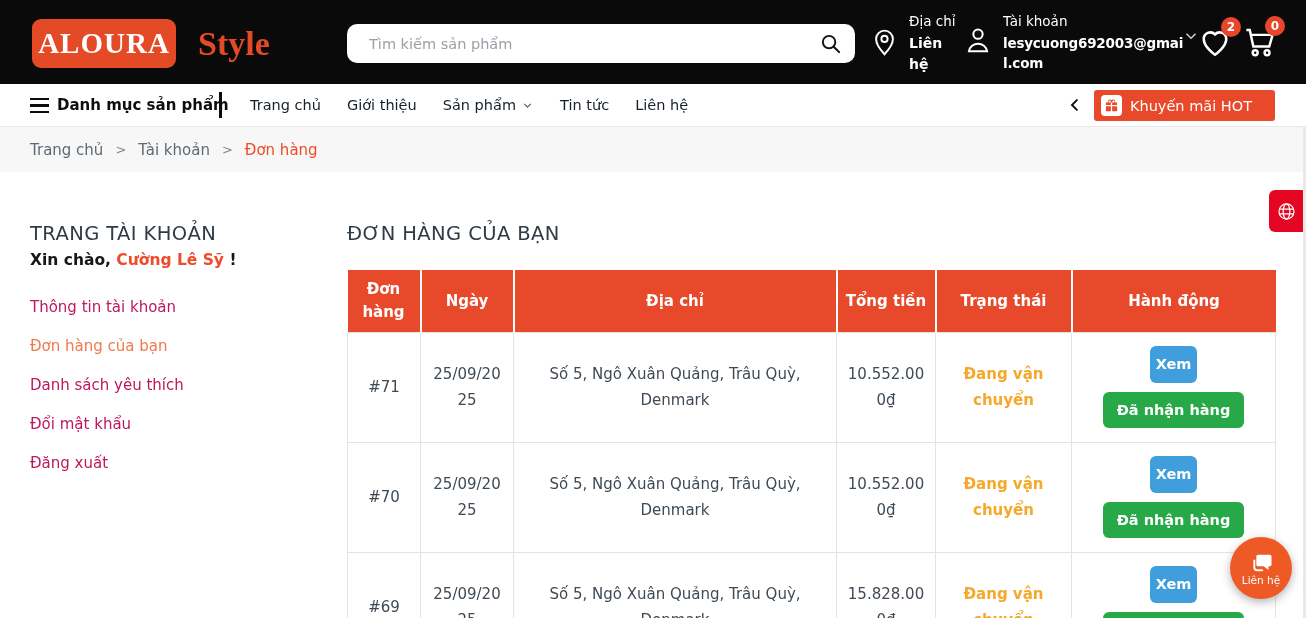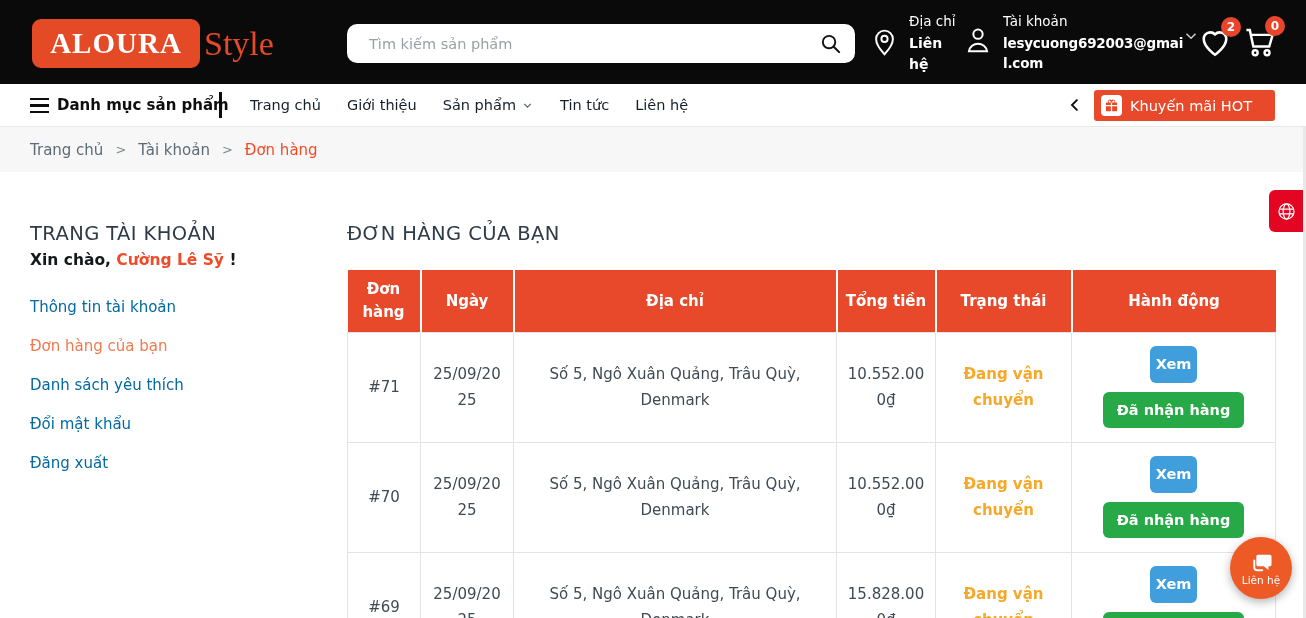--- a/index.html
+++ b/index.html
@@ -10,7 +10,7 @@
   
   .topbar { position: absolute; left: 0; top: 0; width: 1306px; height: 84px; background: #0a0a0a; }
   .logo { position: absolute; left: 32px; top: 19px; display: flex; align-items: center; cursor: pointer; }
-  .logo-box { display: inline-flex; align-items: center; justify-content: center; width: 168px; height: 49px;
+  .logo-box { display: inline-flex; align-items: center; justify-content: center; width: 144px; height: 49px;
               background: #e54a26; border-radius: 9px; color: #fff; font-family: "Liberation Serif", "DejaVu Serif", serif;
               font-weight: 700; font-size: 29px; letter-spacing: 1px; }
   .logo-style { margin-left: 4px; color: #e54a26; font-family: "Liberation Serif", "DejaVu Serif", serif;

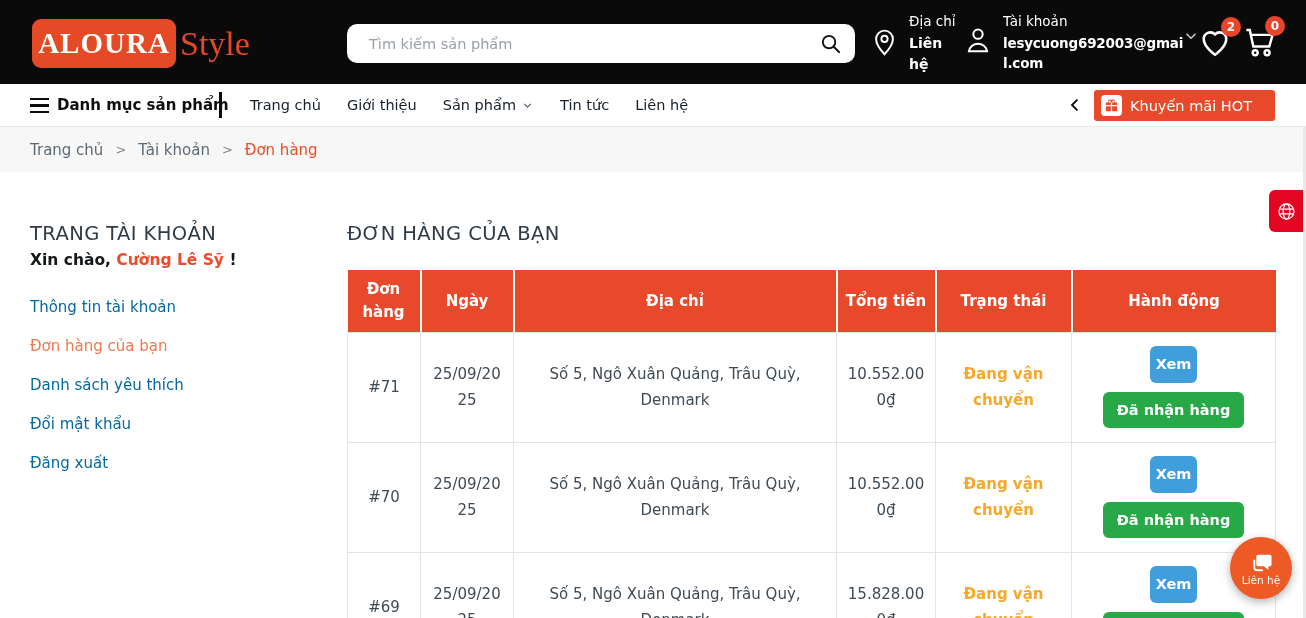--- a/index.html
+++ b/index.html
@@ -13,8 +13,8 @@
   .logo-box { display: inline-flex; align-items: center; justify-content: center; width: 144px; height: 49px;
               background: #e54a26; border-radius: 9px; color: #fff; font-family: "Liberation Serif", "DejaVu Serif", serif;
               font-weight: 700; font-size: 29px; letter-spacing: 1px; }
-  .logo-style { margin-left: 4px; color: #e54a26; font-family: "Liberation Serif", "DejaVu Serif", serif;
-                font-weight: 400; font-size: 34px; }
+  .logo-style { margin-left: 22px; color: #e54a26; font-family: "Liberation Serif", "DejaVu Serif", serif;
+                font-weight: 700; font-size: 34px; }
   .search { position: absolute; left: 347px; top: 24px; width: 508px; height: 39px; background: #fff; border-radius: 10px; }
   .search input { width: 100%; height: 100%; border: none; outline: none; border-radius: 18px;
                   padding: 0 48px 0 22px; font-size: 14.5px; color: #222; font-family: inherit; }

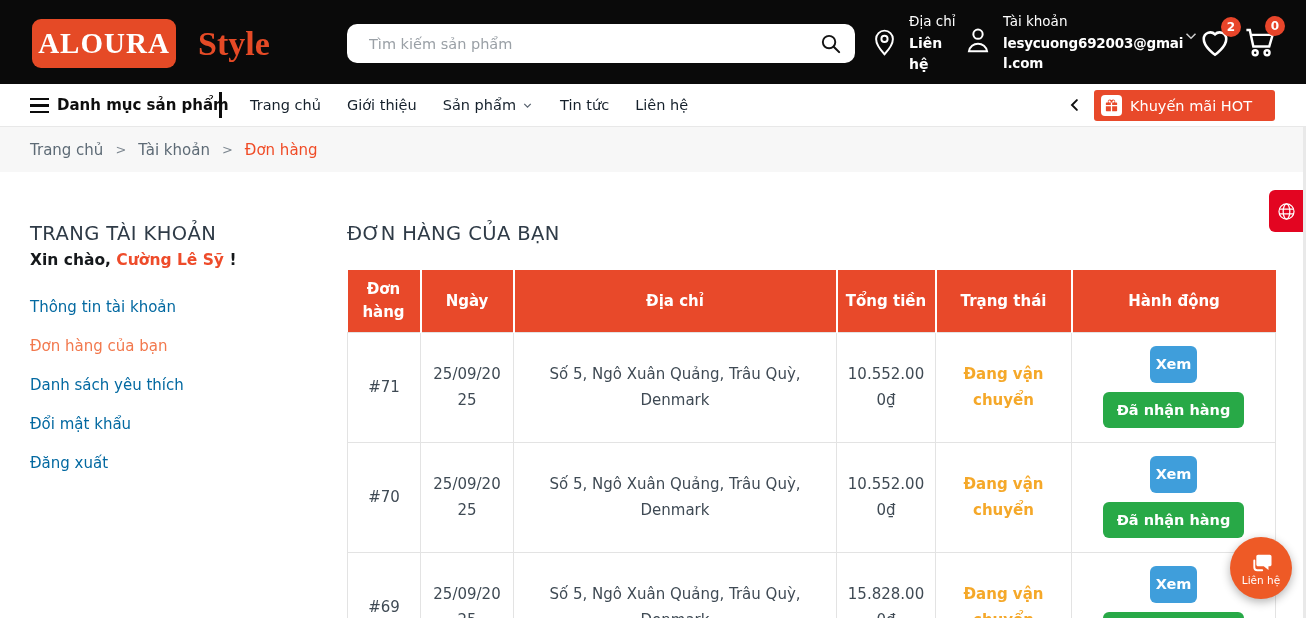--- a/index.html
+++ b/index.html
@@ -67,7 +67,7 @@
   .sb-greet { margin-top: 5px; font-size: 15.5px; font-weight: 700; color: #15181b; }
   .sb-greet .name { color: #ee4b2a; }
   .sb-list { margin-top: 29px; }
-  .sb-item { font-size: 15px; color: #0369a1; margin-bottom: 21px; cursor: pointer; }
+  .sb-item { font-size: 15px; color: #be185d; margin-bottom: 21px; cursor: pointer; }
   .sb-item.active { color: #f2784d; }
 
   

